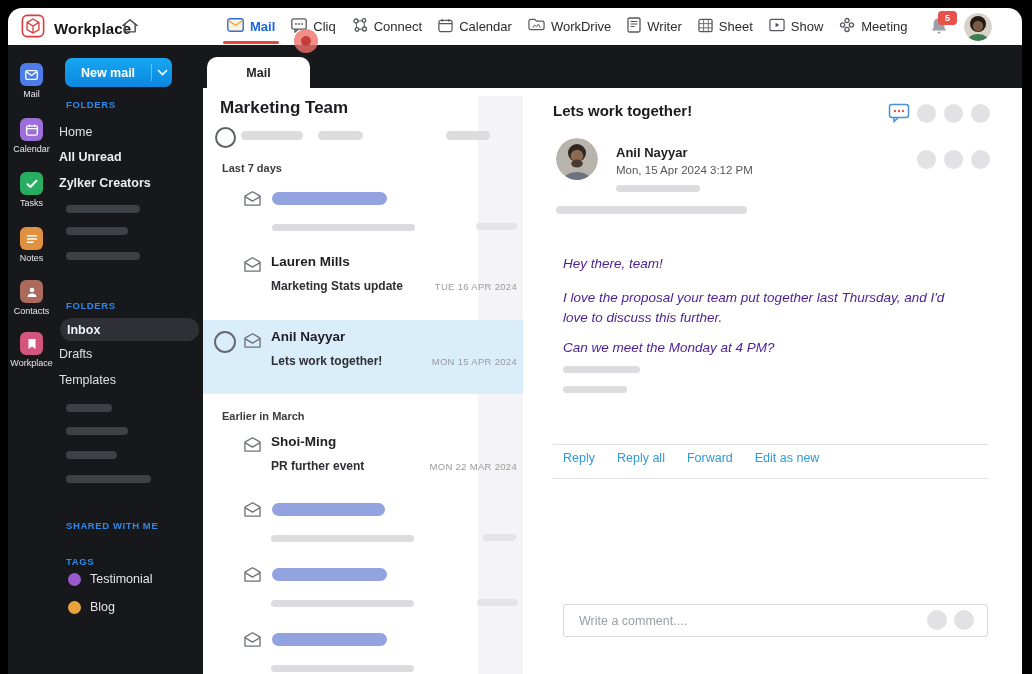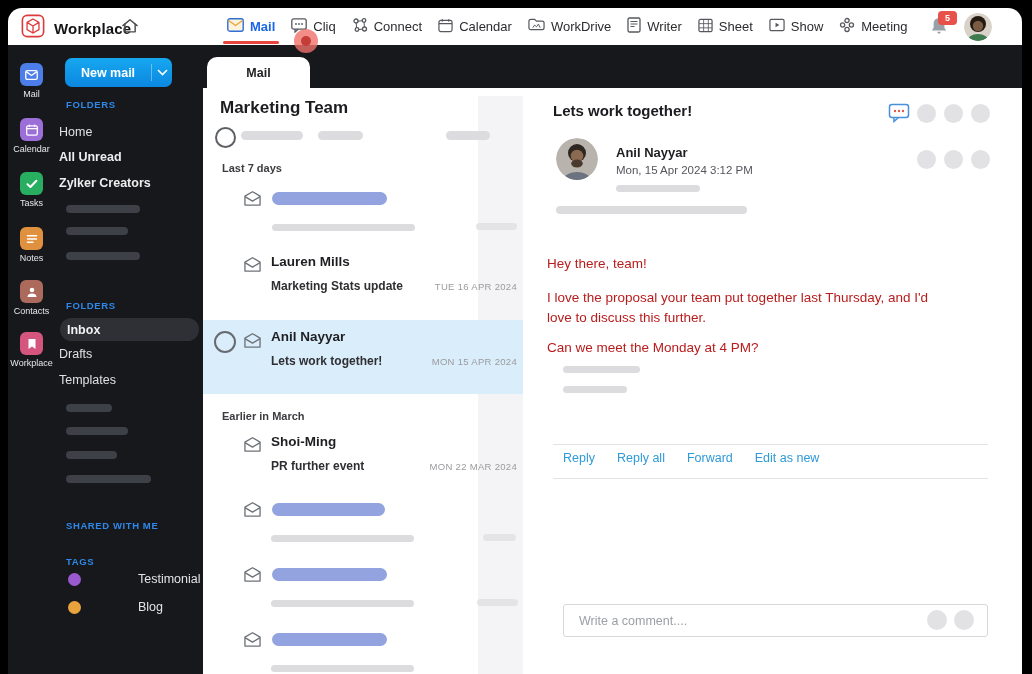--- a/index.html
+++ b/index.html
@@ -80,7 +80,7 @@
   .r-avatar{position:absolute;left:33px;top:50px;width:42px;height:42px;border-radius:50%;overflow:hidden;}
   .r-name{position:absolute;left:93px;top:57px;font-size:13px;font-weight:700;color:#1f1f23;}
   .r-date{position:absolute;left:93px;top:76px;font-size:11.5px;color:#55565c;}
-  .r-body{position:absolute;left:24px;font-size:13.5px;color:#b91c1c;line-height:1.55;width:400px;}
+  .r-body{position:absolute;left:40px;font-size:13.5px;color:#4c1d95;line-height:1.55;width:400px;font-style:italic;}
   .hr{position:absolute;left:30px;width:435px;height:1px;background:#e3e3e6;}
   .links{position:absolute;left:40px;top:363px;display:flex;gap:22px;}
   .link{font-size:12.5px;color:#2e9ad8;cursor:pointer;}

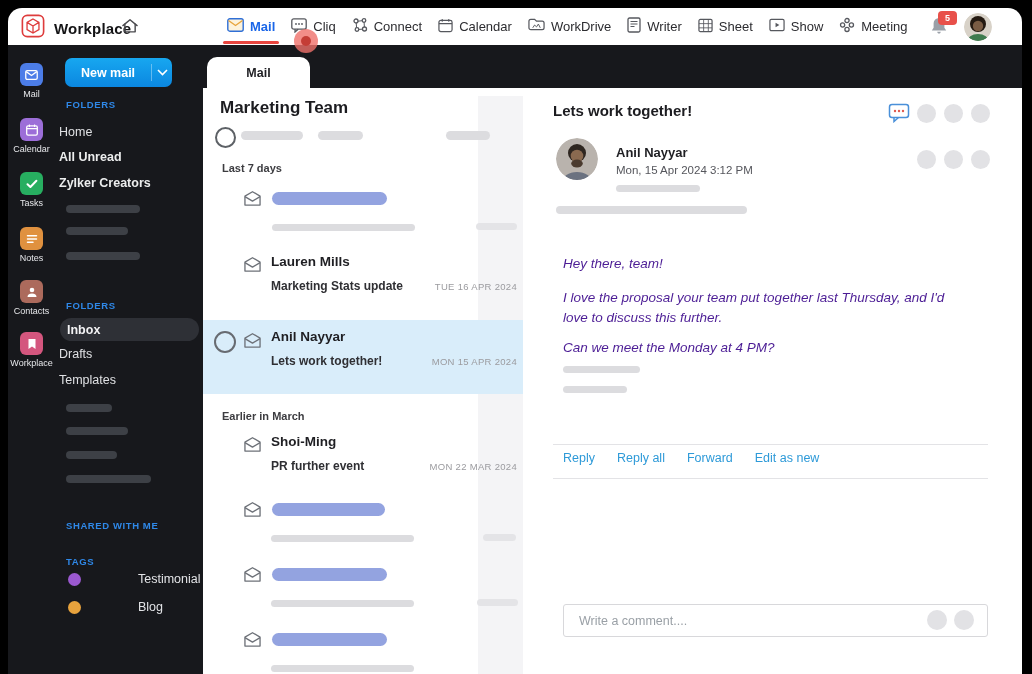--- a/index.html
+++ b/index.html
@@ -50,7 +50,7 @@
   .skd{position:absolute;background:#3d4046;border-radius:99px;height:8px;}
   .tag-row{position:absolute;left:13px;display:flex;align-items:center;gap:9px;cursor:pointer;}
   .tag-dot{width:13px;height:13px;border-radius:50%;}
-  .tag-name{font-size:12.5px;color:#e2e3e6;margin-left:48px;}
+  .tag-name{font-size:12.5px;color:#e2e3e6;}
   
   .content{position:absolute;left:195px;top:0;right:0;bottom:0;}
   .tab{position:absolute;left:4px;top:12px;width:103px;height:31px;background:#fff;

